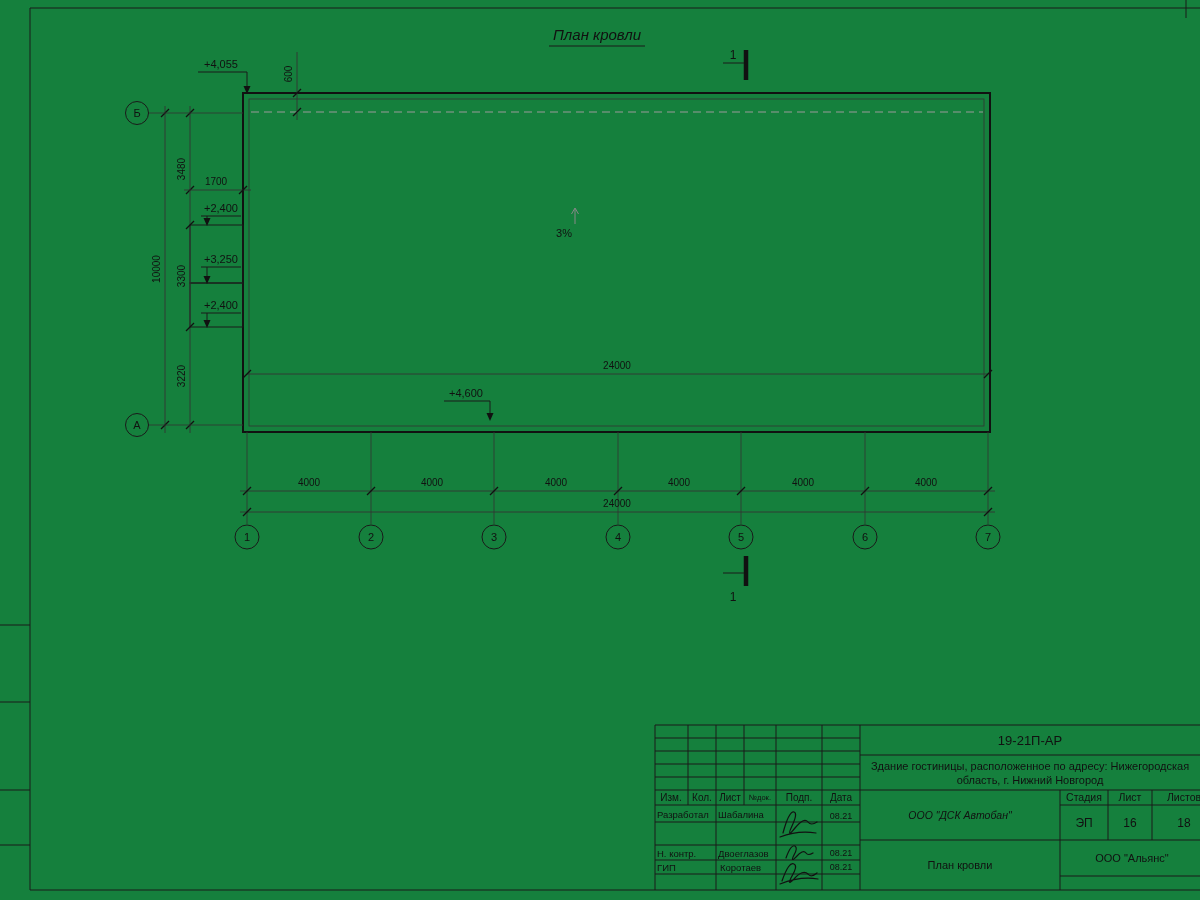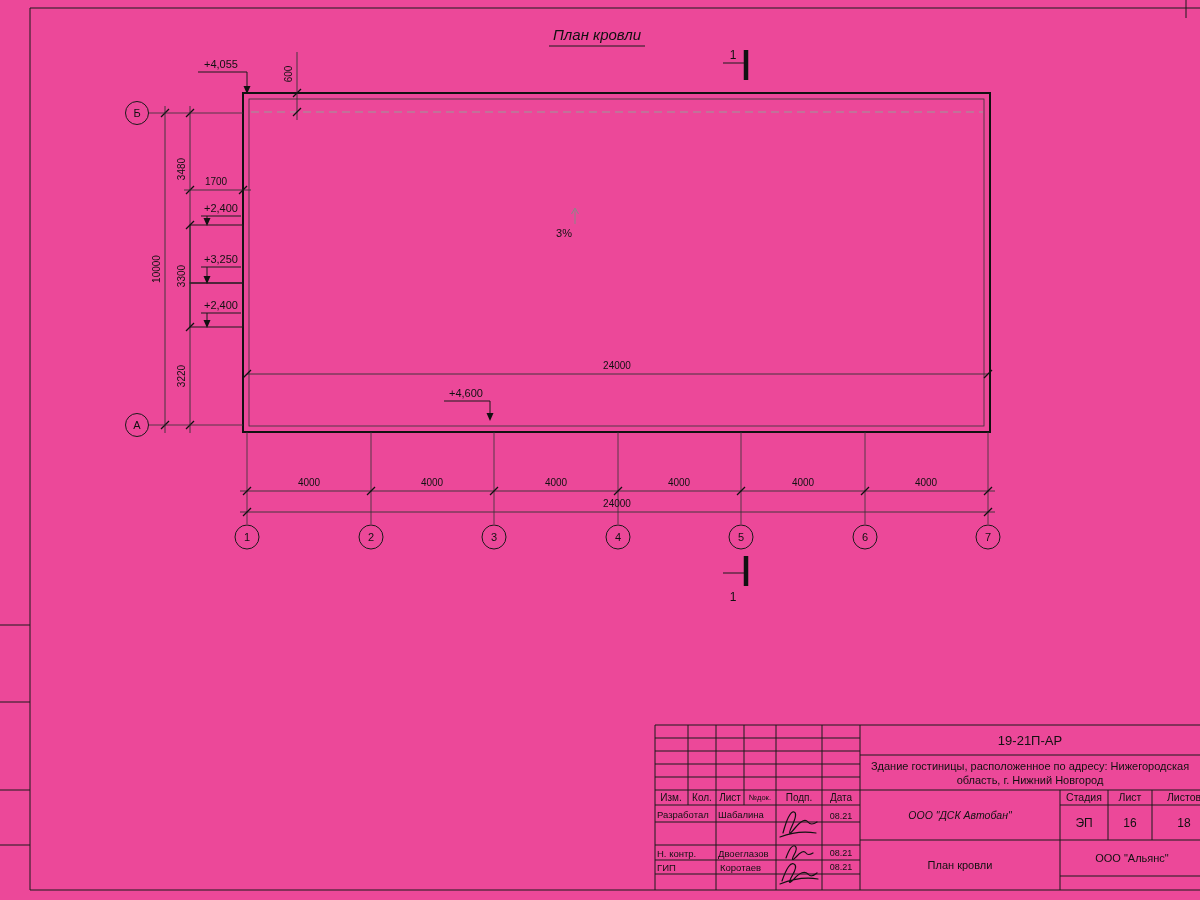--- a/index.html
+++ b/index.html
@@ -5,7 +5,7 @@
   html,body{margin:0;padding:0;background:#ffffff;}
   body{width:1200px;height:900px;overflow:hidden;position:relative;
        font-family:"Liberation Sans",sans-serif;}
-  .sheet{position:absolute;inset:0;background:#ec4899;padding-left:36px;}
+  .sheet{position:absolute;inset:0;background:#15803d;padding-left:36px;}
   svg{position:absolute;left:0;top:0;overflow:hidden;}
   
   .thick{stroke:#111;stroke-width:2;fill:none;}

